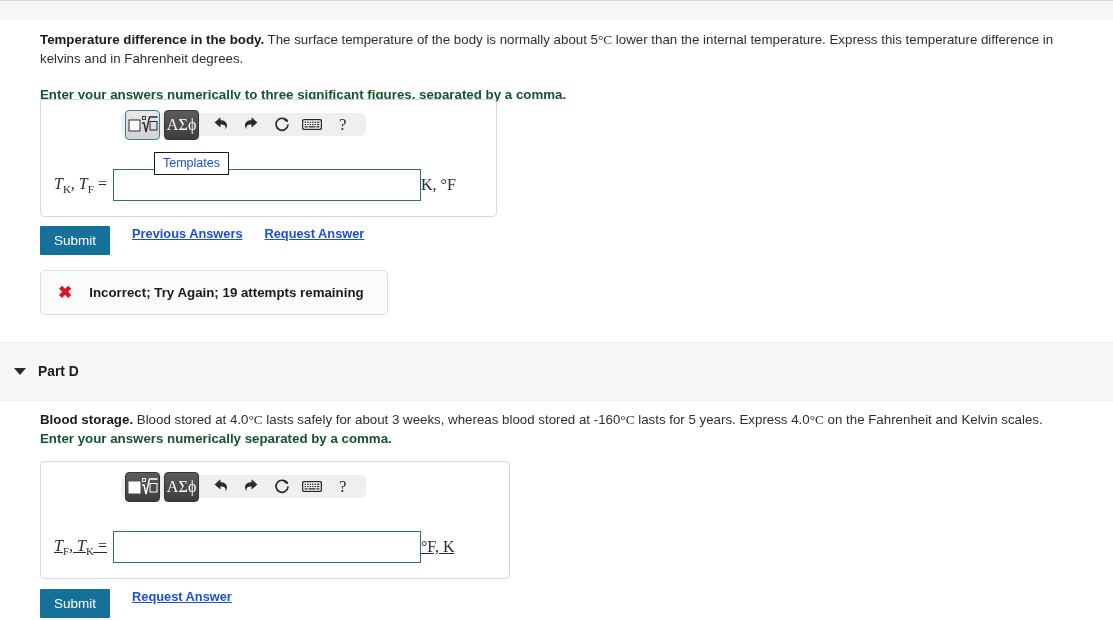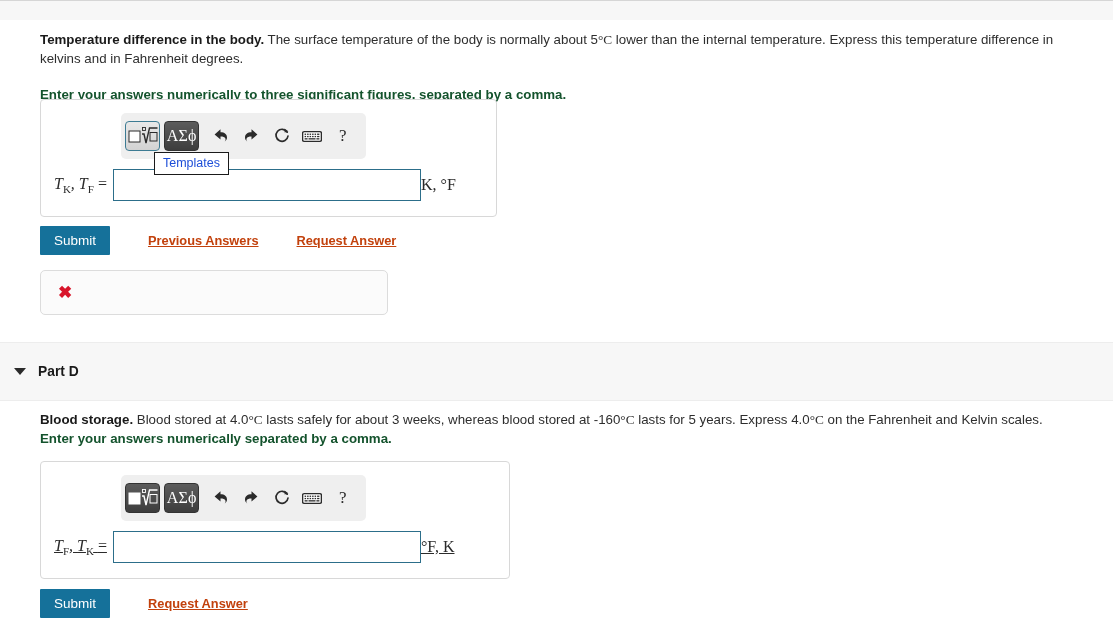--- a/index.html
+++ b/index.html
@@ -74,7 +74,7 @@
     position: absolute;
     top: 13px;
     left: 80px;
-    height: 46px;
+    height: 23px;
     background: #efefef;
     border-radius: 5px;
     display: flex;

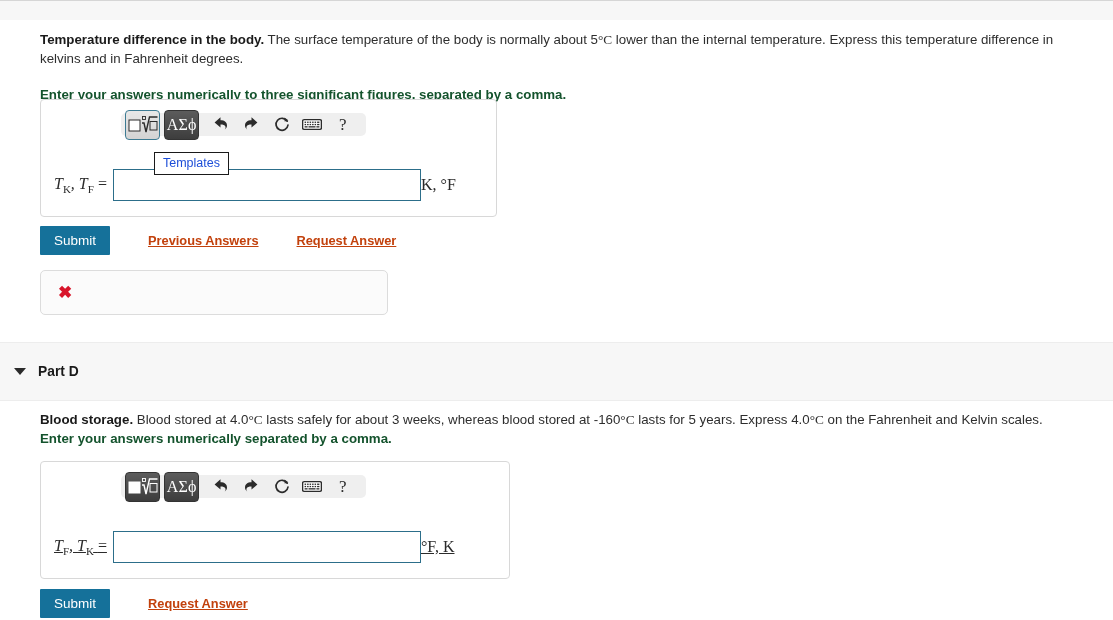--- a/index.html
+++ b/index.html
@@ -162,8 +162,6 @@
   .actions {
     position: absolute;
     display: flex;
-    align-items: center;
-    gap: 16px;
   }
   .submit-btn {
     background: #15719a;

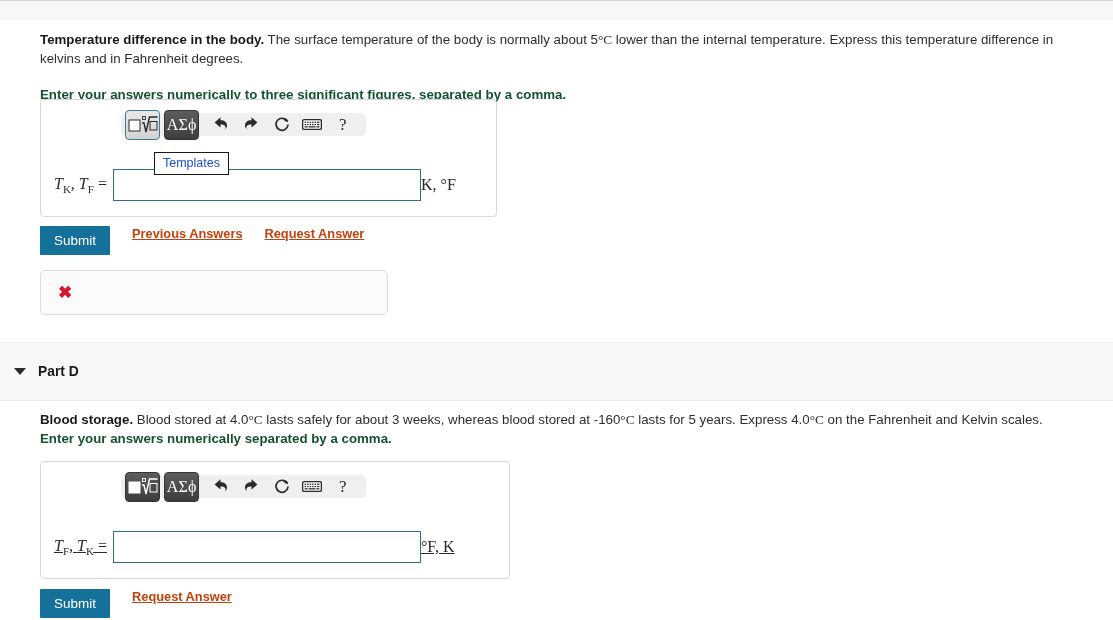--- a/index.html
+++ b/index.html
@@ -176,7 +176,7 @@
     border-radius: 1px;
   }
   .link {
-    color: #c2410c;
+    color: #1d4ed8;
     font-size: 12.8px;
     font-weight: bold;
     text-decoration: underline;

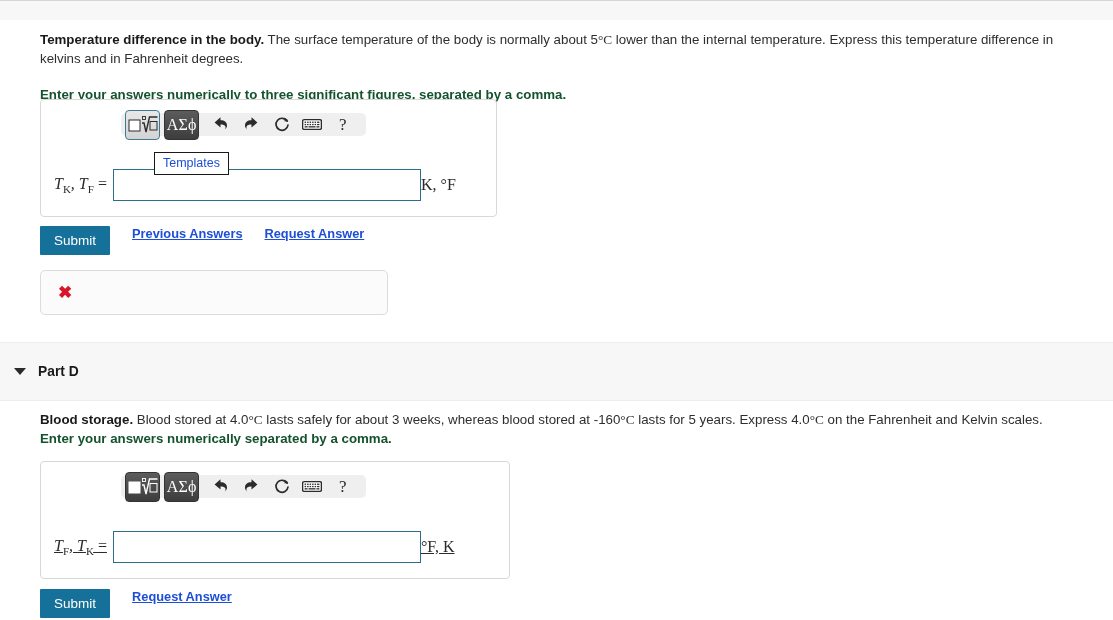--- a/index.html
+++ b/index.html
@@ -329,6 +329,7 @@
 
   <div class="feedback" style="left:40px; top:270px; width:348px;">
     <span class="xmark">✖</span>
+    <span class="msg">Incorrect; Try Again; 19 attempts remaining</span>
   </div>
 
   <div class="part-band" style="top:342px; height:57px;">

